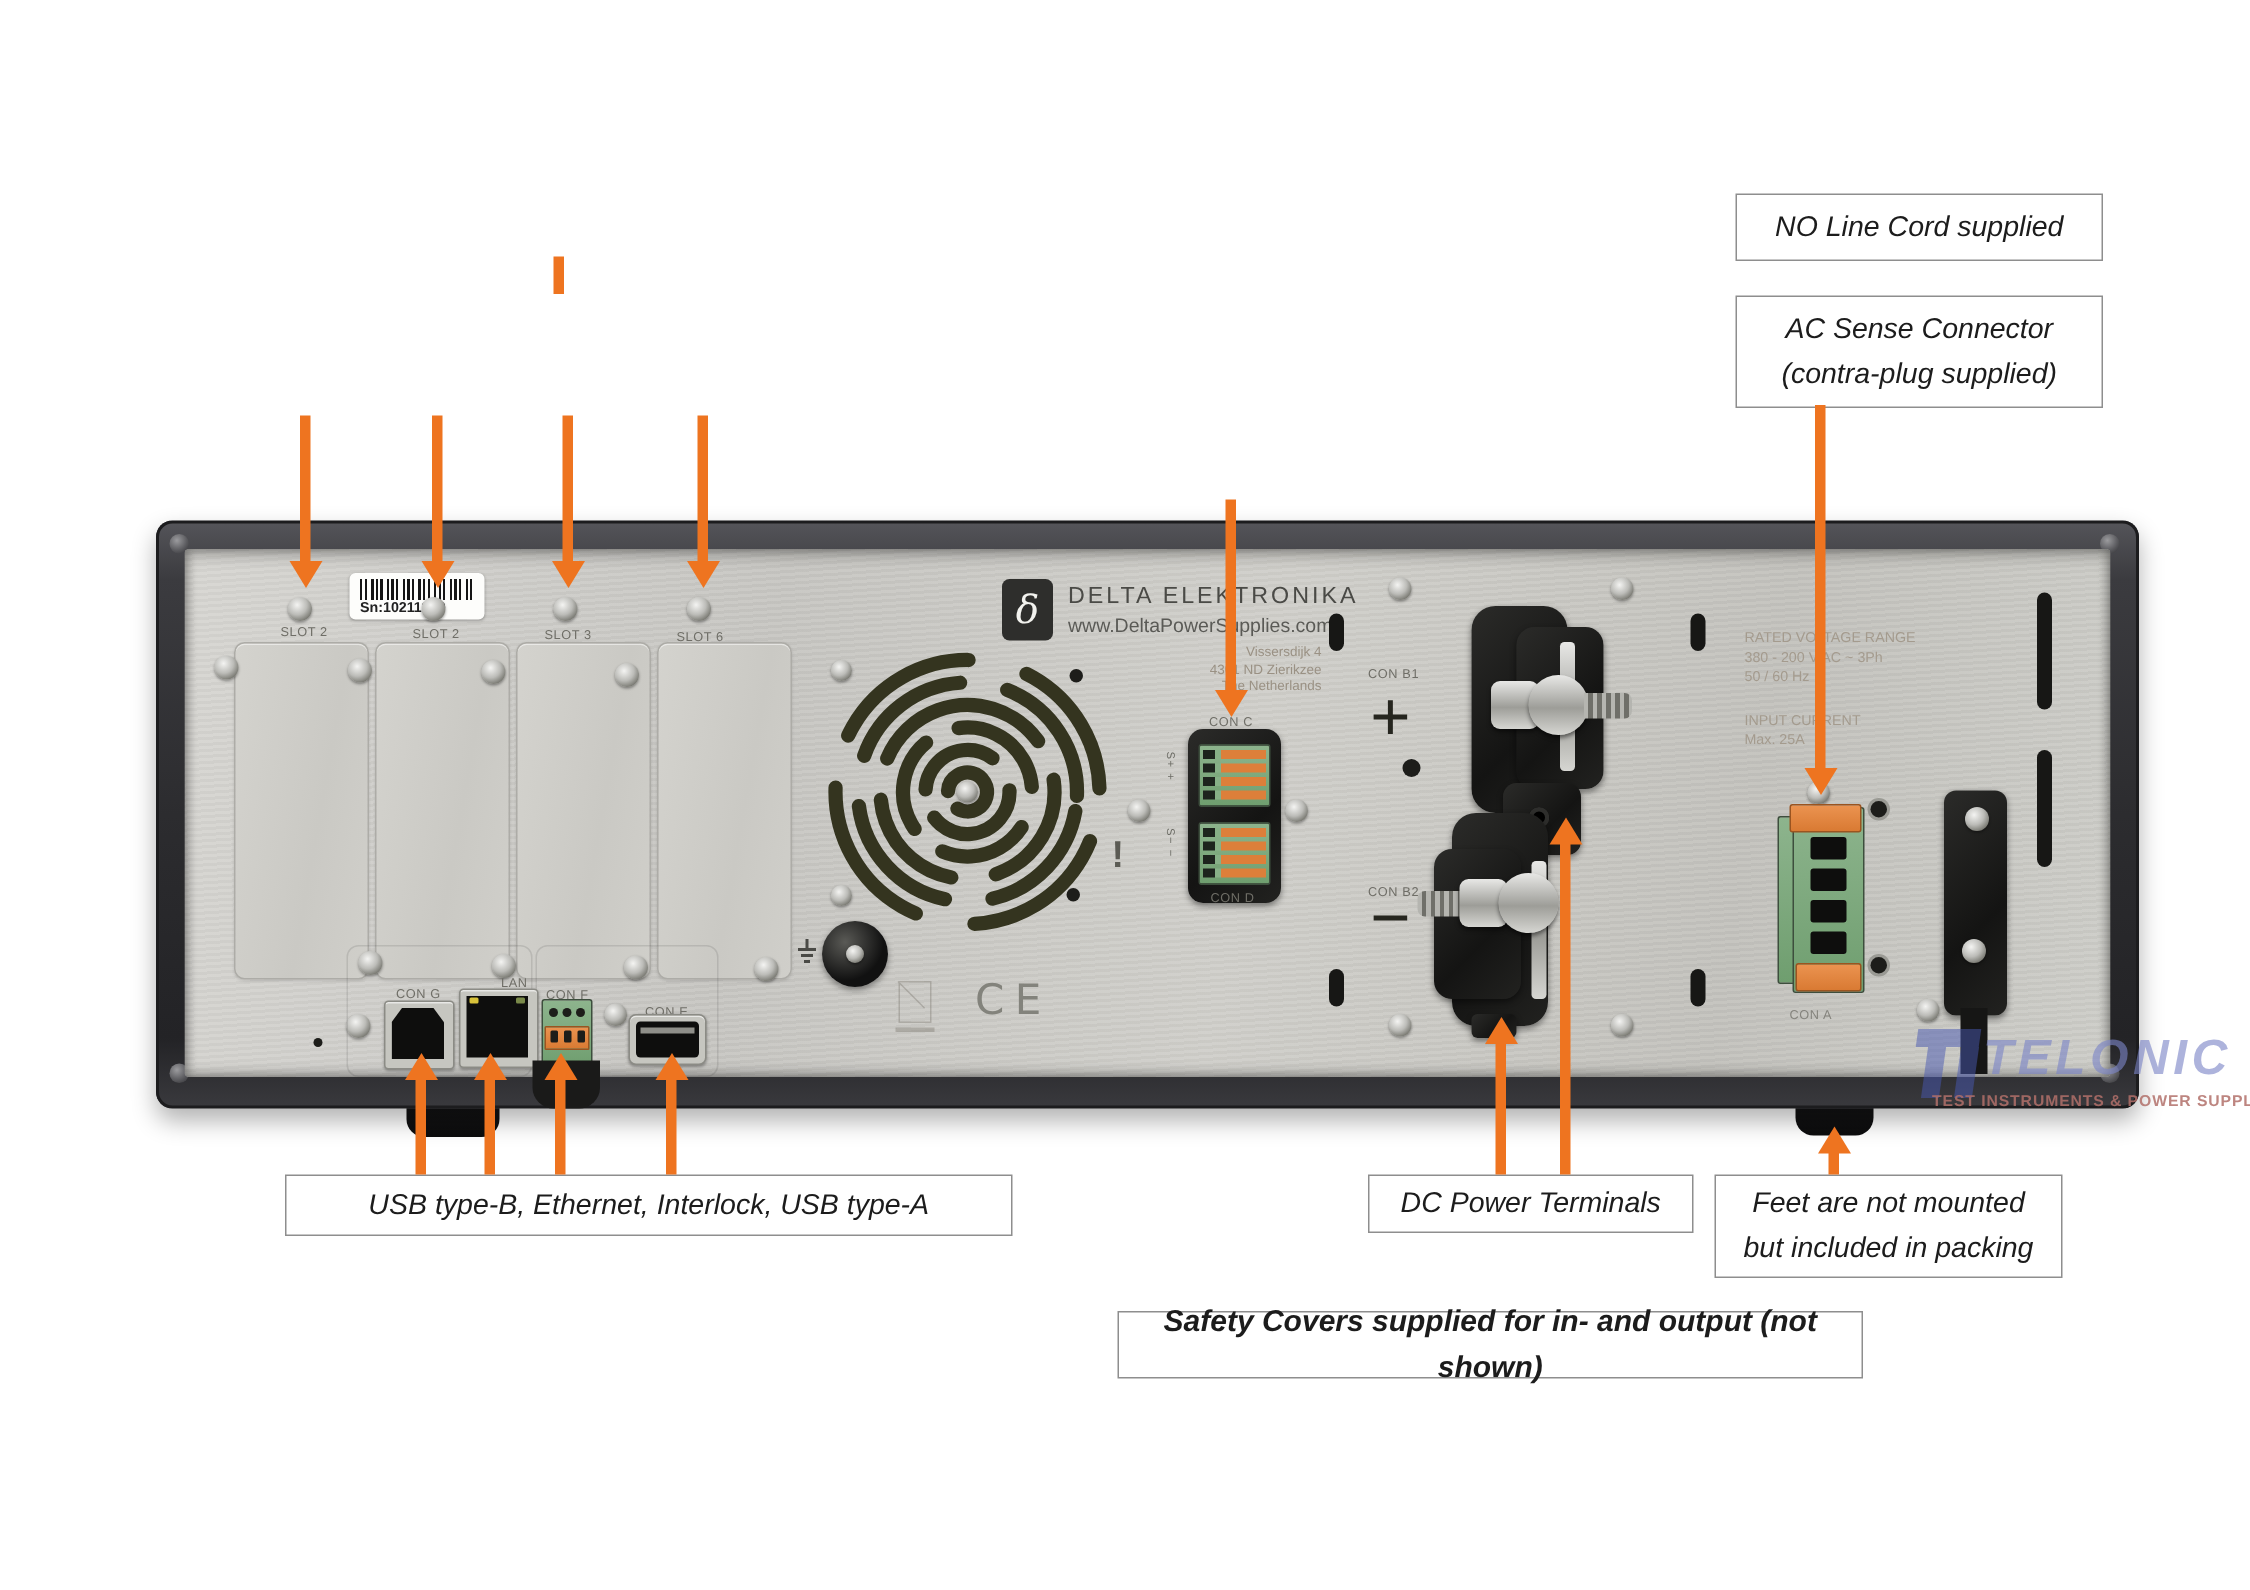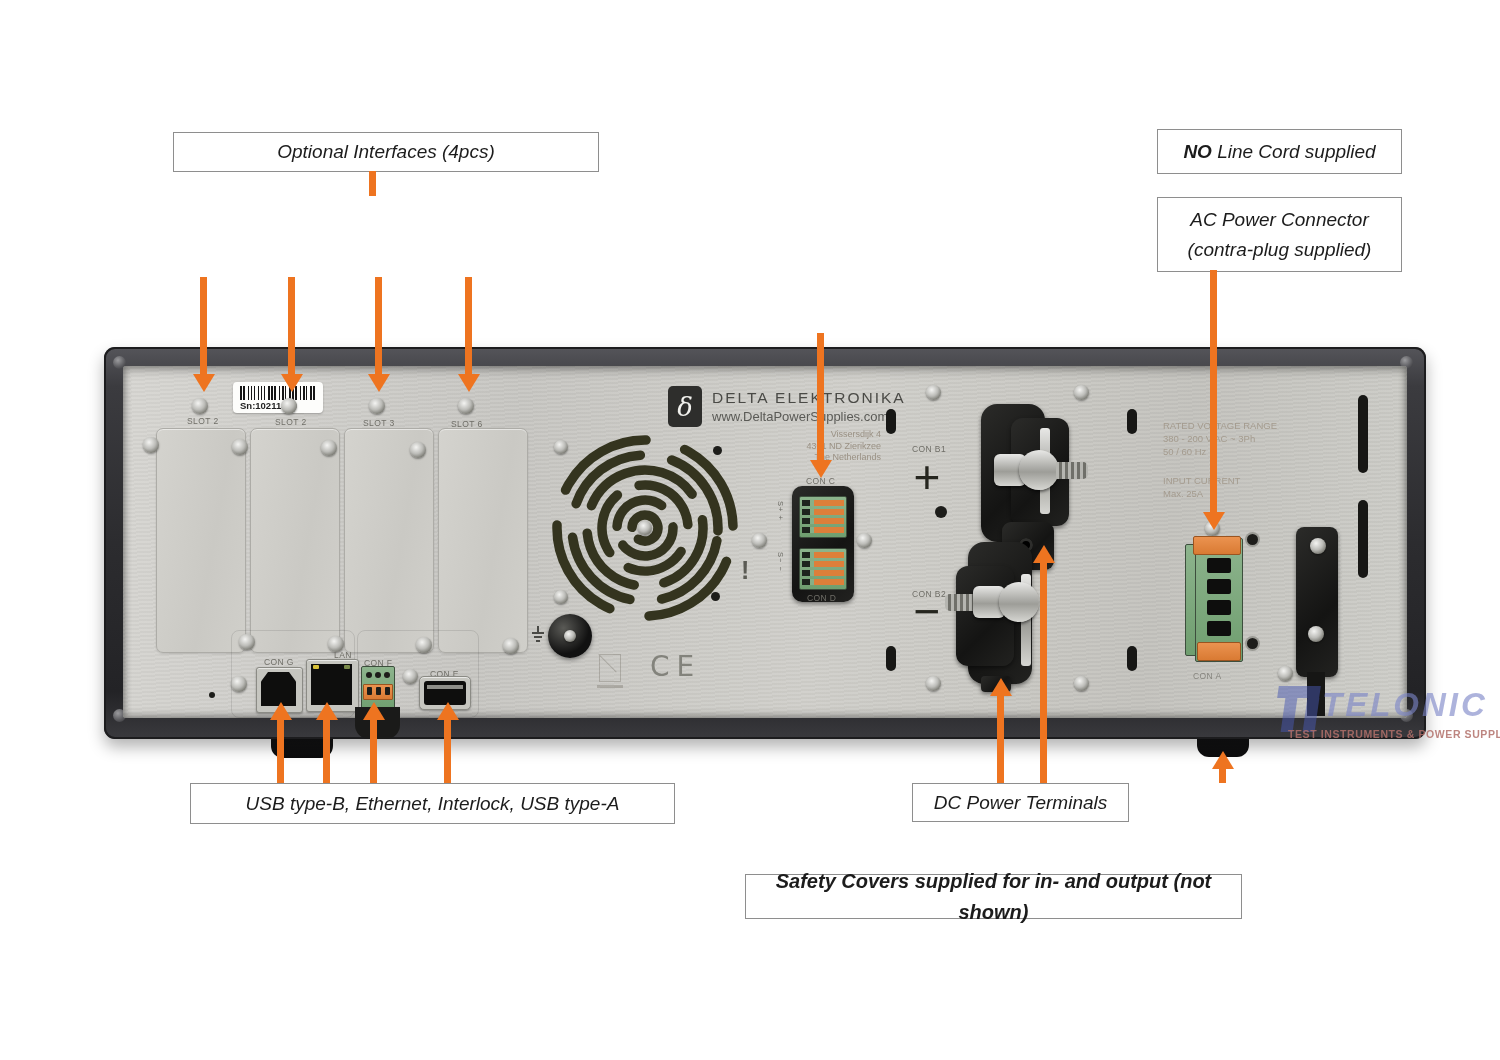--- a/index.html
+++ b/index.html
@@ -278,9 +278,6 @@
     </div>
   </div>
 
-  <div class="callout" style="left:173px;top:132px;width:424px;height:38px;">
-    <span>Optional Interfaces (4pcs)</span>
-  </div>
 
 
 

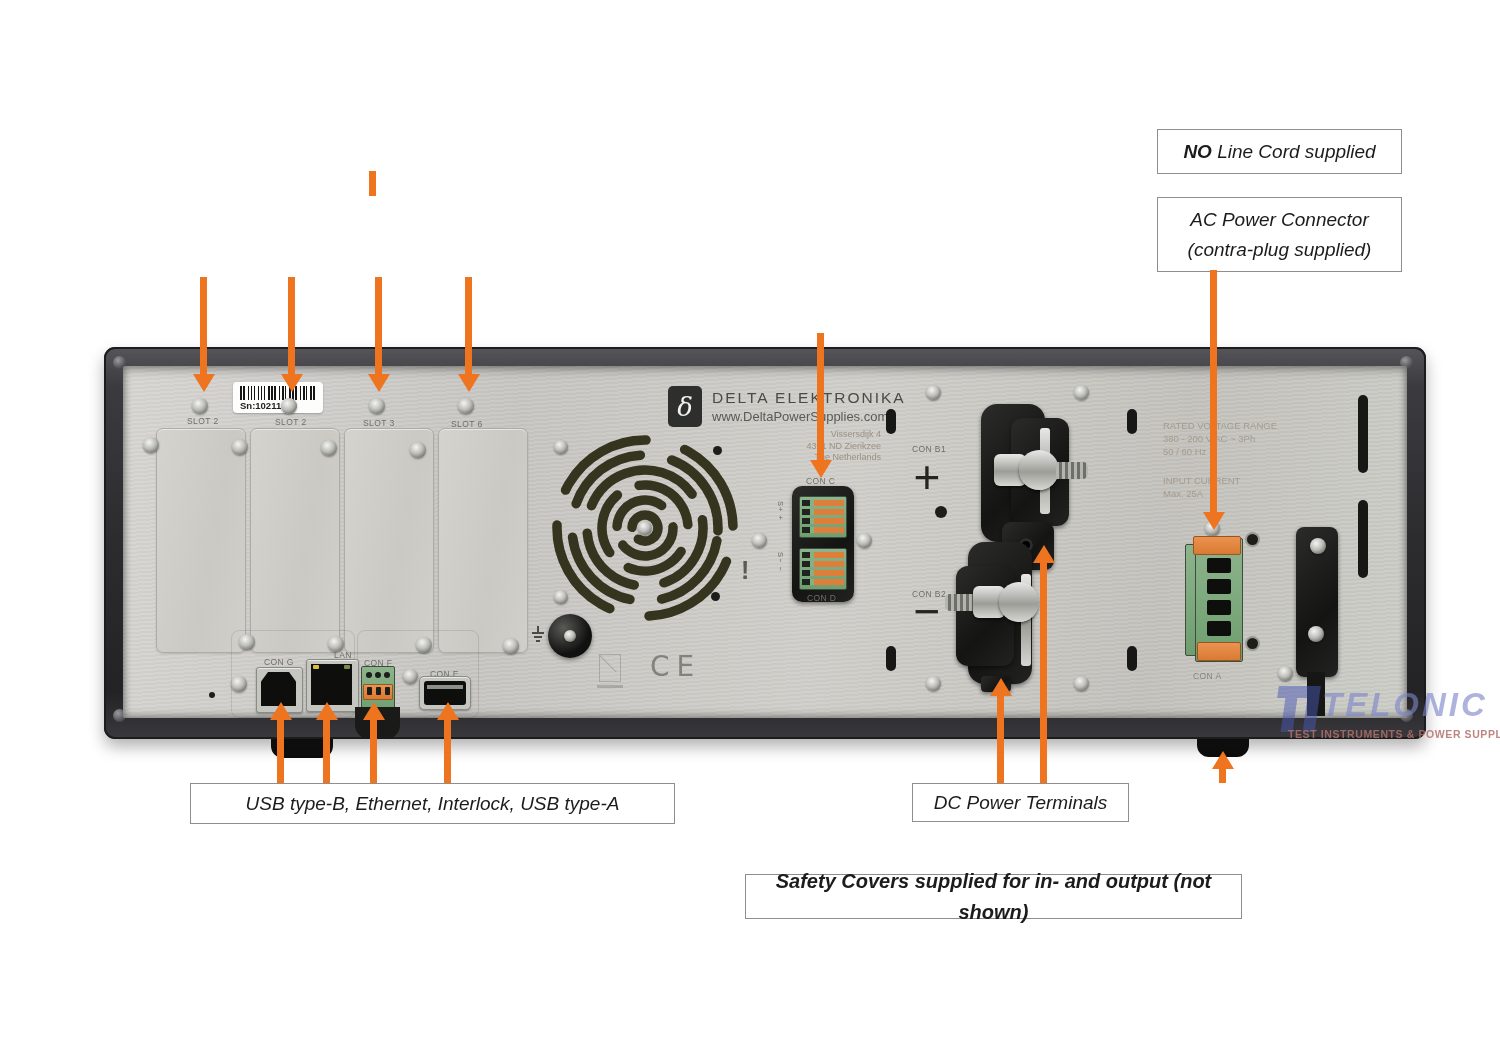--- a/index.html
+++ b/index.html
@@ -11,7 +11,7 @@
   .callout{position:absolute;background:#ffffff;border:1px solid #8e8e8e;
            display:flex;align-items:center;justify-content:center;flex-direction:column;
            font-style:italic;font-size:19px;color:#1c1c1c;text-align:center;line-height:1.55;z-index:30;}
-  .callout .bold{font-weight:700;}
+  .callout .bold{font-weight:400;}
 
   
   .aline{position:absolute;width:7px;background:#ee7420;z-index:40;}

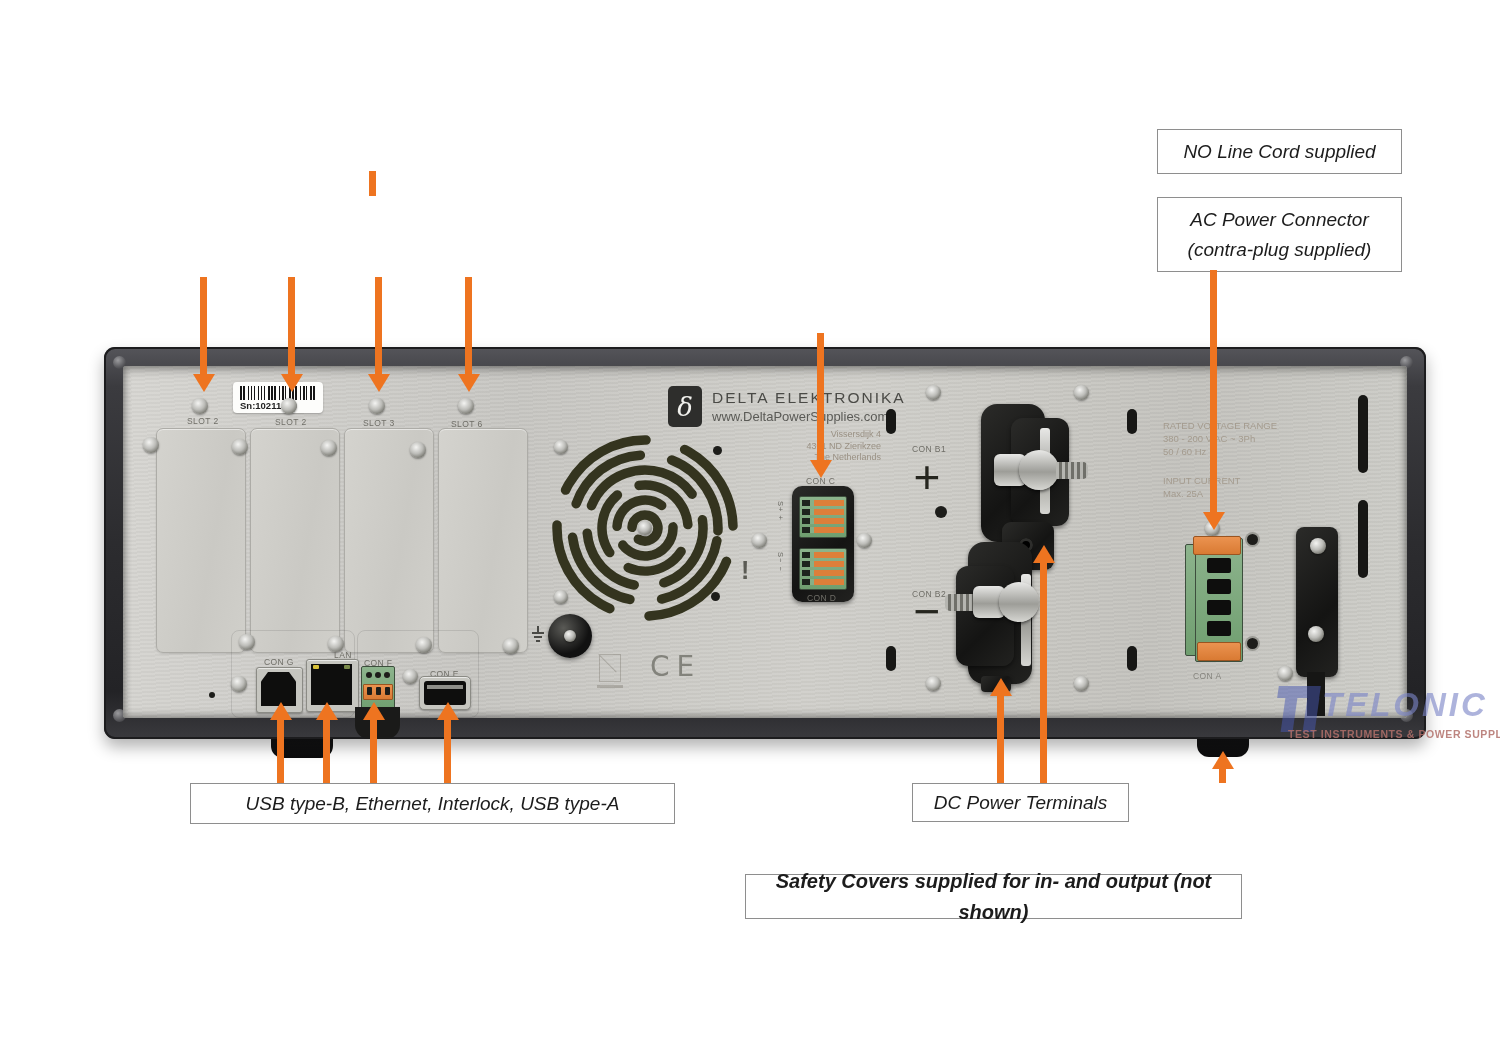--- a/index.html
+++ b/index.html
@@ -286,7 +286,7 @@
   </div>
 
   <div class="callout" style="left:1157px;top:197px;width:243px;height:73px;">
-    <span>AC Power Connector</span>
+    <span>AC Sense Connector</span>
     <span>(contra-plug supplied)</span>
   </div>
 

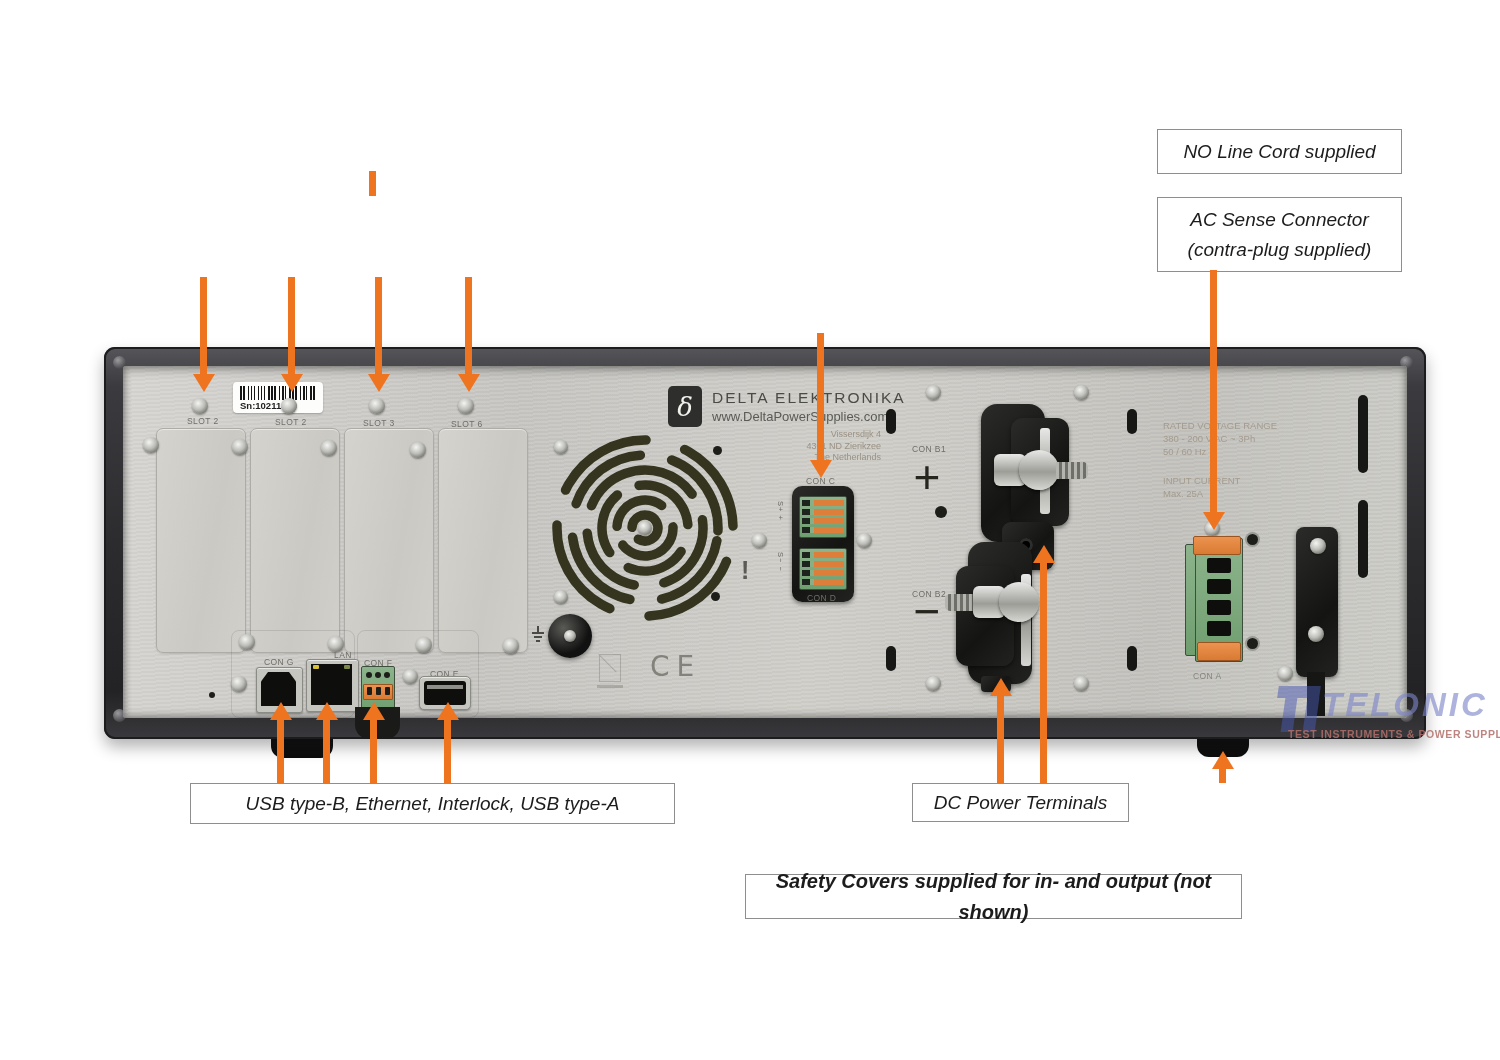--- a/index.html
+++ b/index.html
@@ -298,6 +298,10 @@
     <span>DC Power Terminals</span>
   </div>
 
+  <div class="callout" style="left:1143px;top:783px;width:230px;height:67px;">
+    <span>Feet are not mounted</span>
+    <span>but included in packing</span>
+  </div>
 
   <div class="callout" style="left:745px;top:874px;width:495px;height:43px;font-weight:700;font-size:20px;">
     <span>Safety Covers supplied for in- and output (not shown)</span>

